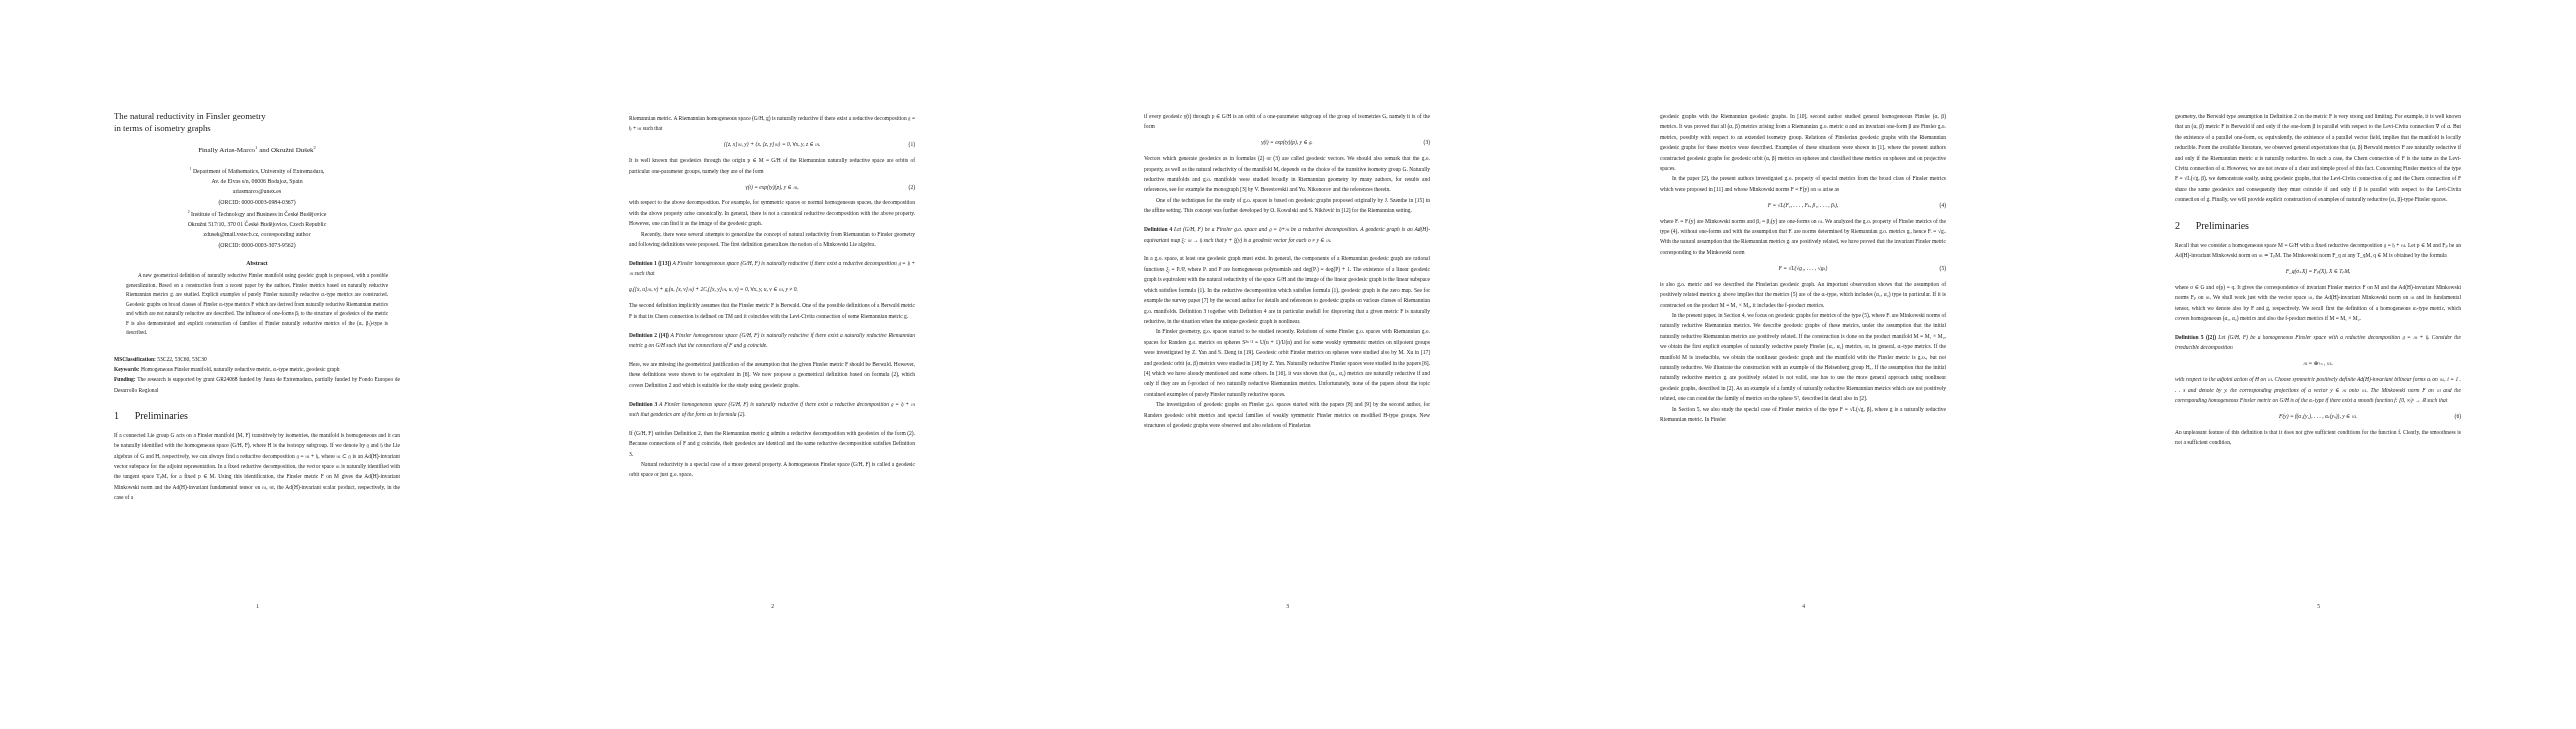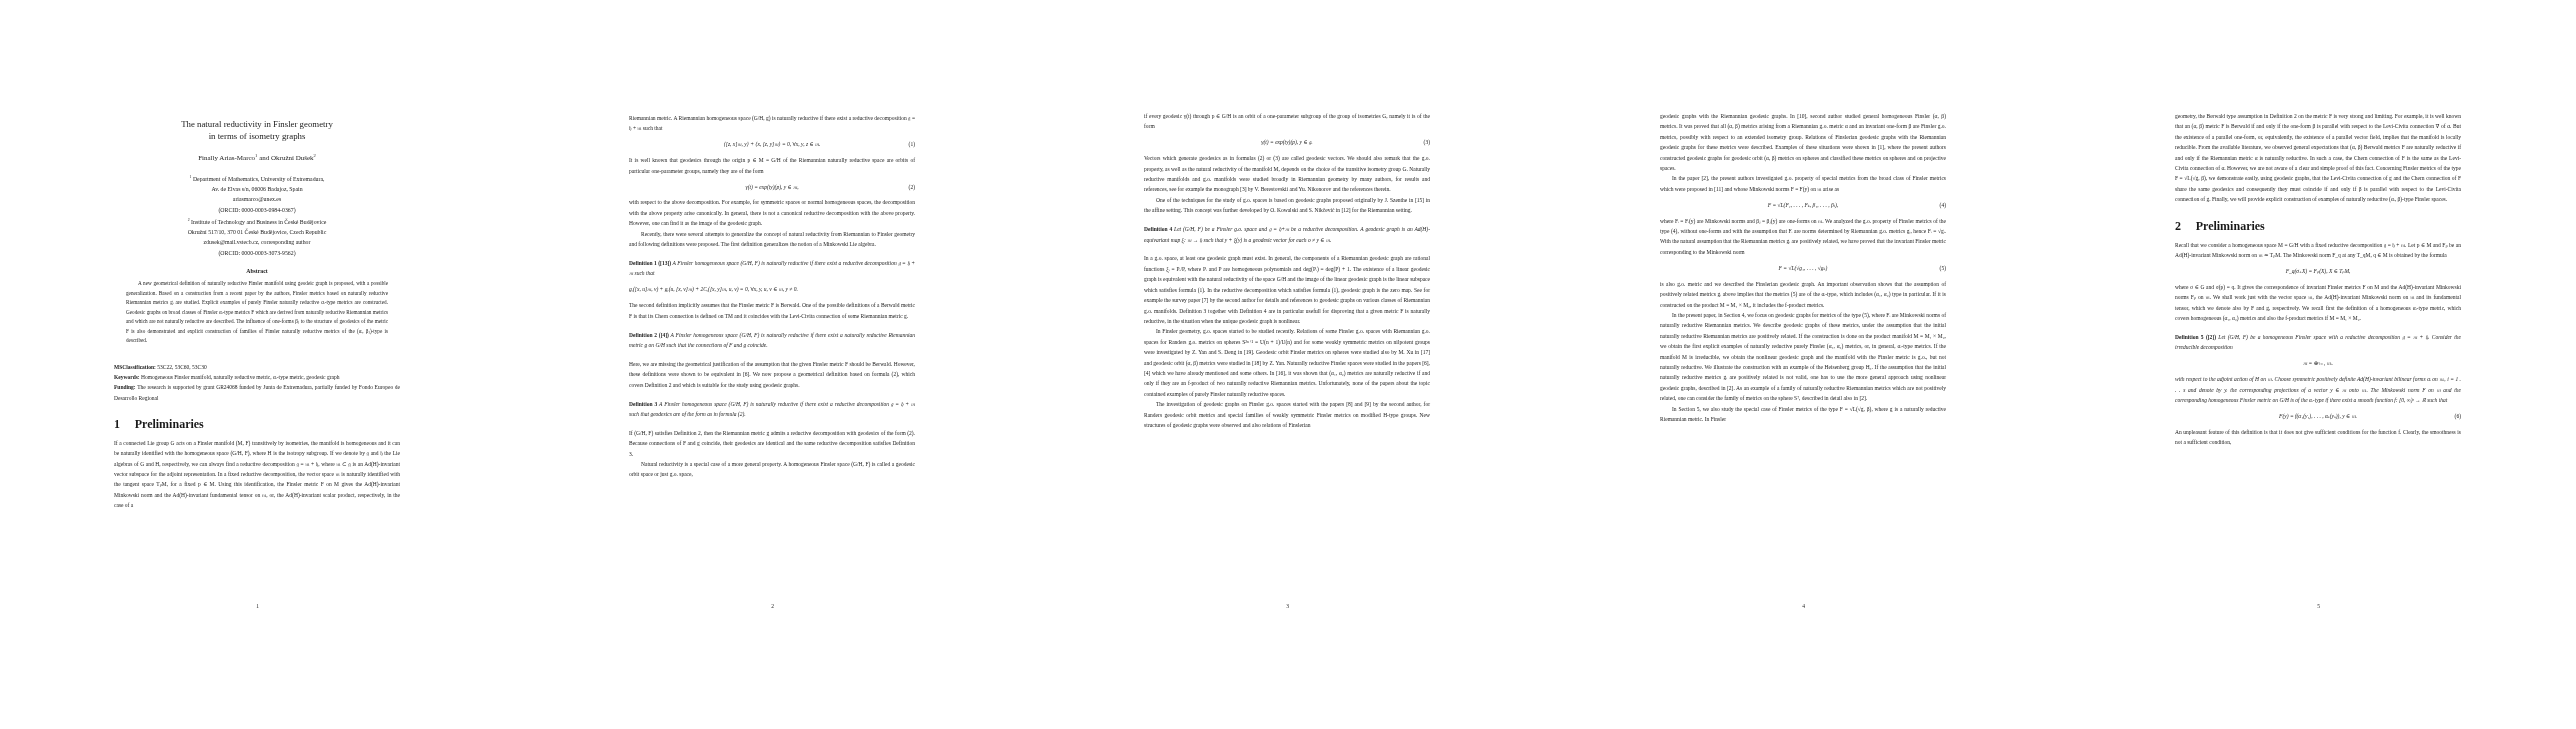--- a/index.html
+++ b/index.html
@@ -15,7 +15,7 @@
   .def-head { font-weight: bold; font-style: normal; }
   .it { font-style: italic; }
   .pagenum { position: absolute; top: 603px; left: 0; width: 100%; text-align: center; font-size: 5.5px; }
-  .title { text-align: center; font-size: 8.8px; line-height: 11.5px; margin-top: 8px; }
+  .title { text-align: left; font-size: 8.8px; line-height: 11.5px; margin-top: 0; }
   .authors { font-size: 7px; text-align: center; margin-top: 8.5px; }
   .aff { text-align: center; font-size: 5.8px; line-height: 10.3px; margin-top: 8.5px; }
   .abs-title { text-align: center; font-weight: bold; font-size: 5.8px; margin-top: 8.5px; }

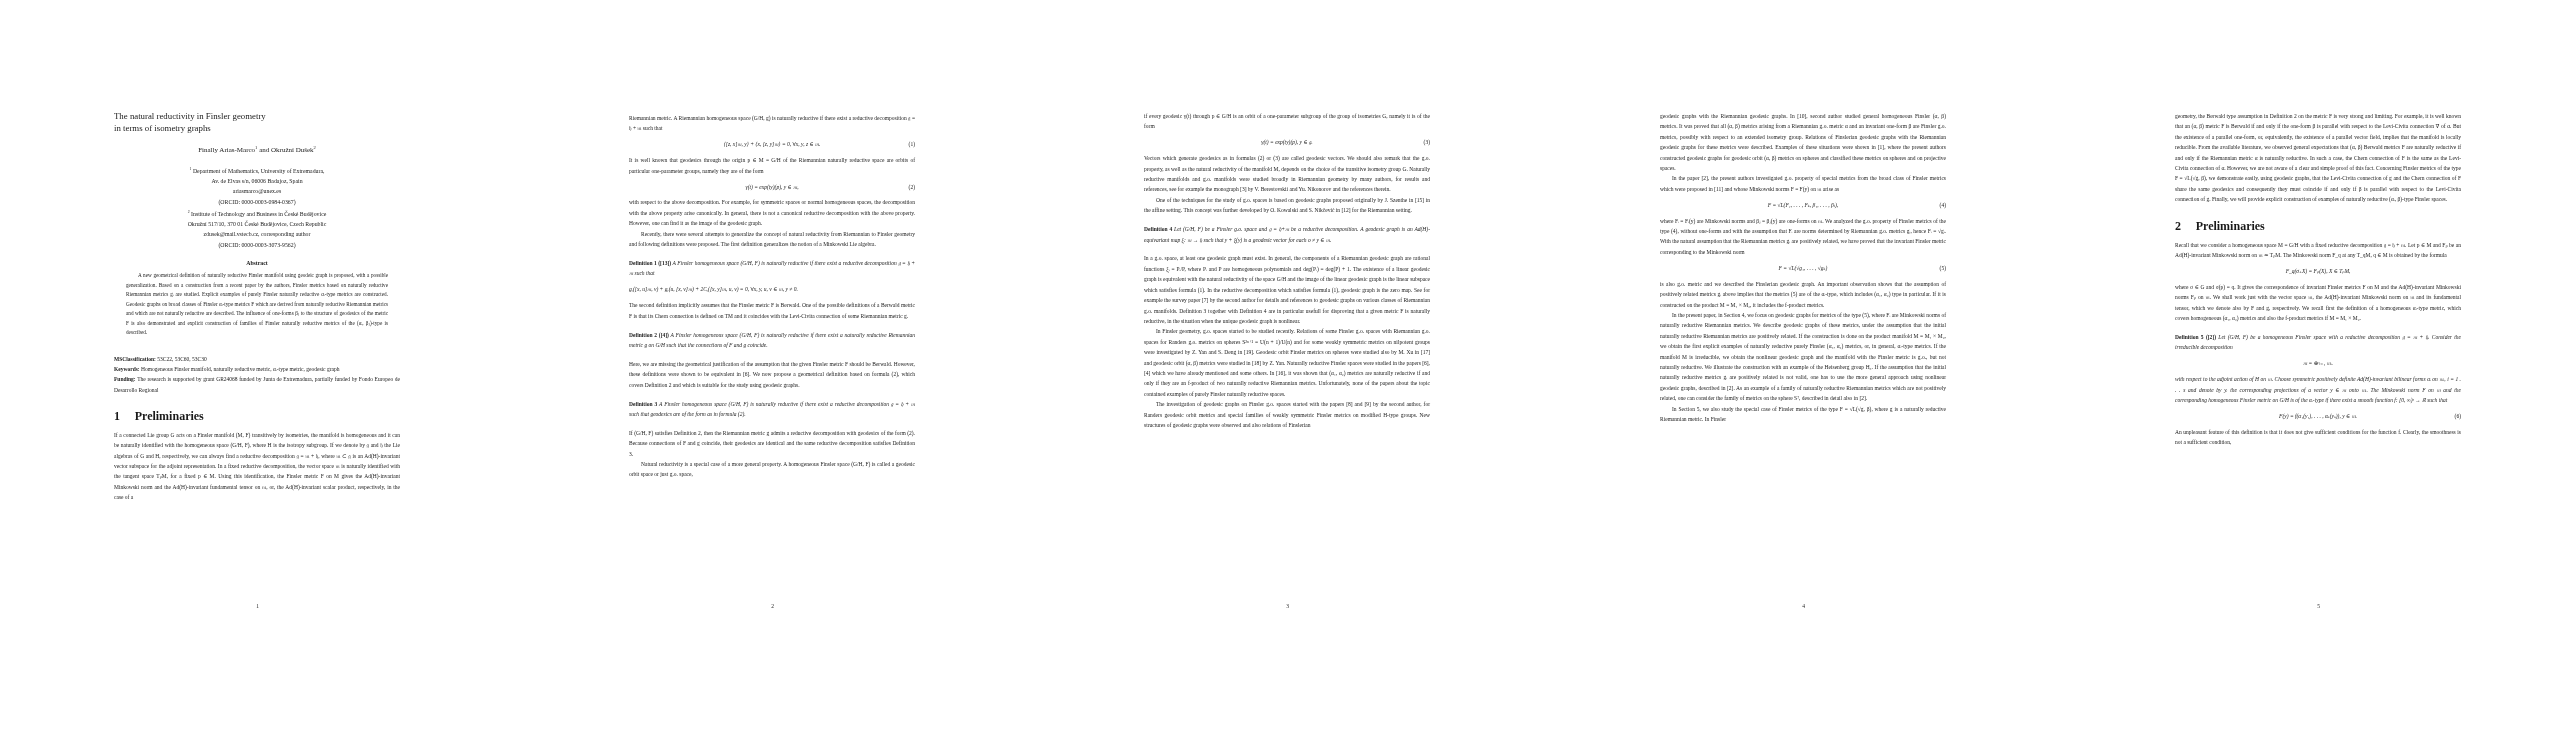--- a/index.html
+++ b/index.html
@@ -22,7 +22,7 @@
   .abstract { margin: 2.4px 12px 0 12px; font-size: 5.2px; line-height: 9.5px; text-indent: 12px; }
   .meta { margin-top: 16px; font-size: 5.5px; line-height: 10.3px; }
   .meta b { font-weight: bold; }
-  .section { font-weight: bold; font-size: 12px; margin: 16px 0 8.5px 0; }
+  .section { font-weight: normal; font-size: 10px; margin: 16px 0 8.5px 0; }
   .section .snum { display: inline-block; width: 20.7px; }
   .arxiv { position: absolute; left: 6px; top: 36px; width: 24px; height: 668px; }
   .arxiv span { position: absolute; left: 0; top: 0; transform-origin: 0 0; transform: translate(3.6px, 492px) rotate(-90deg);

